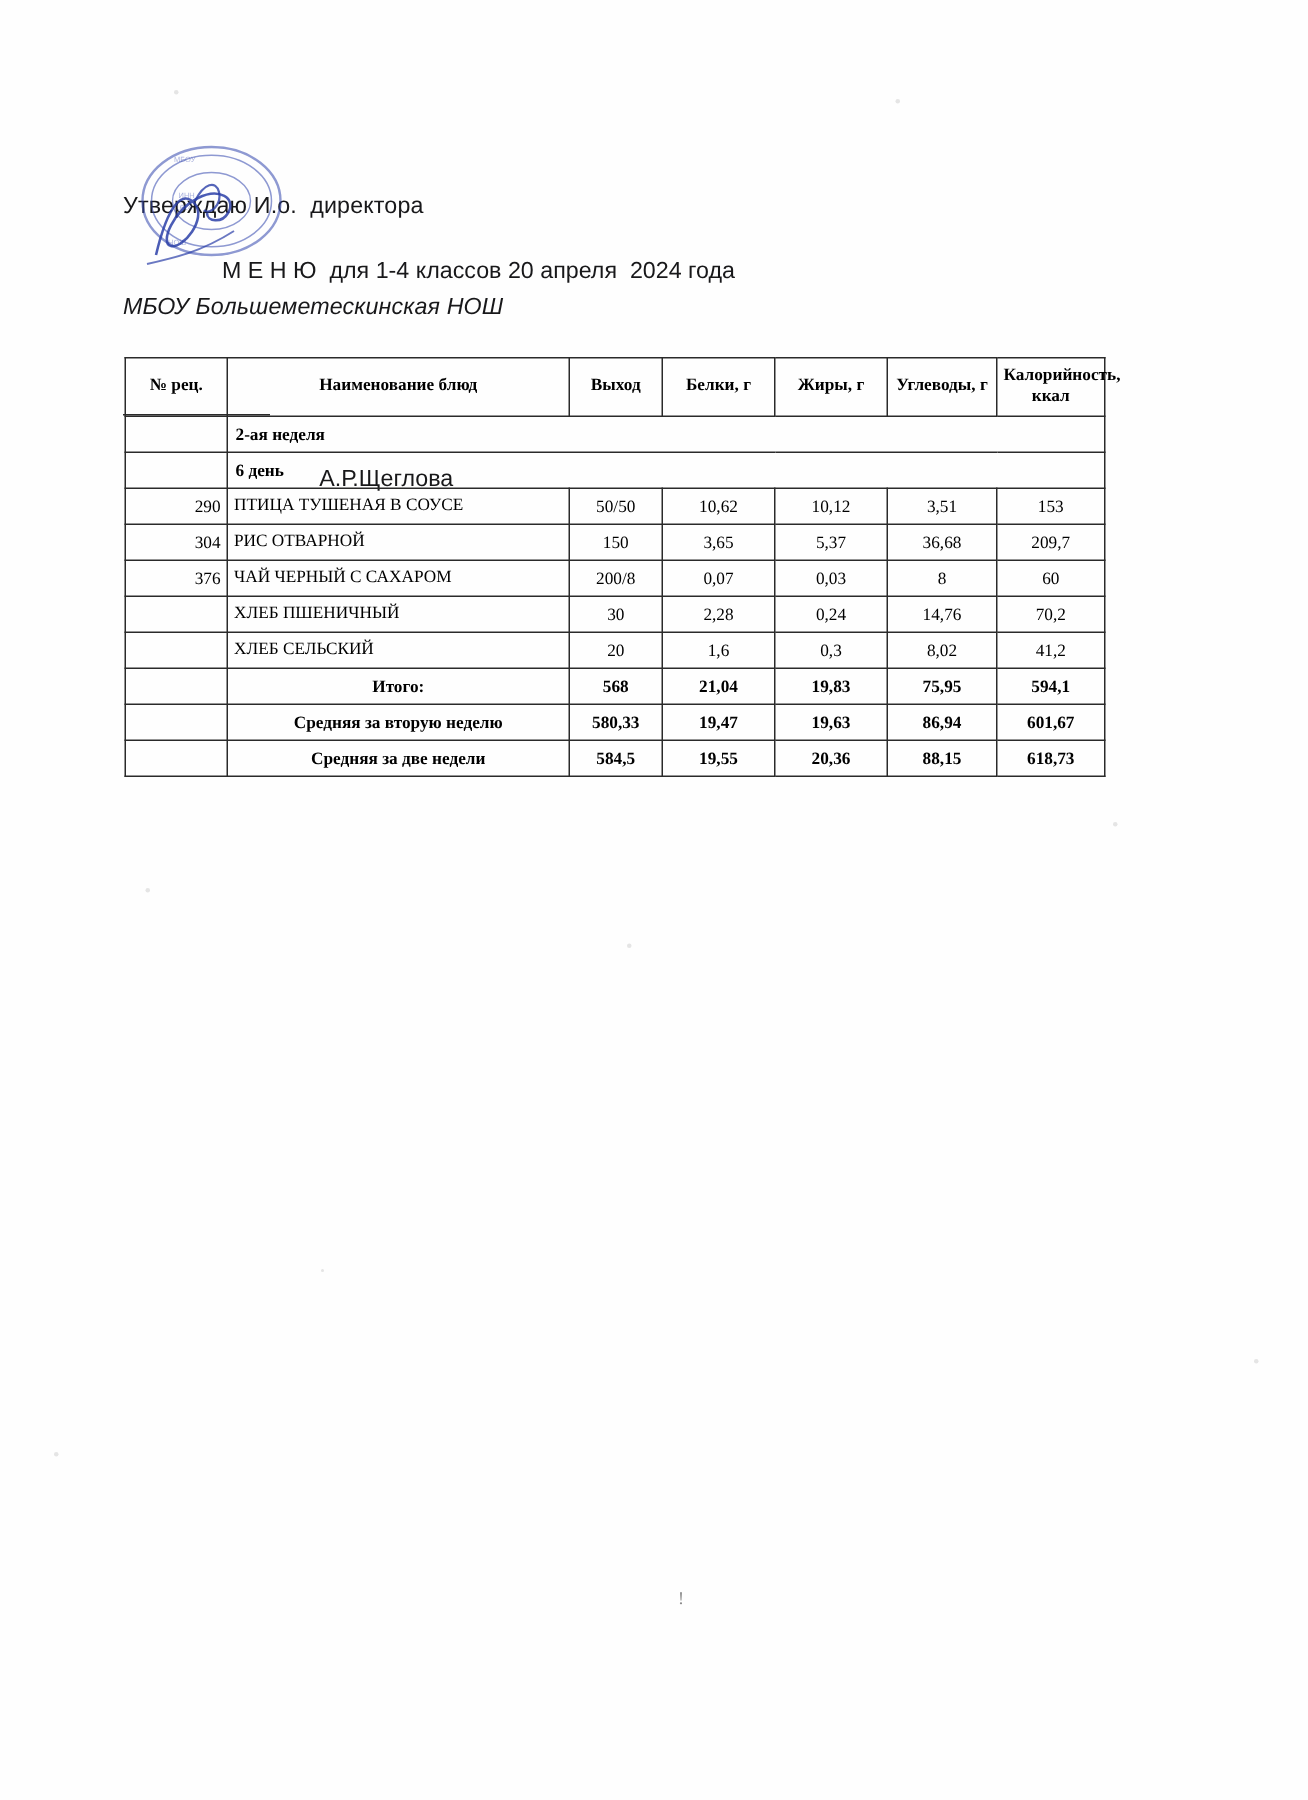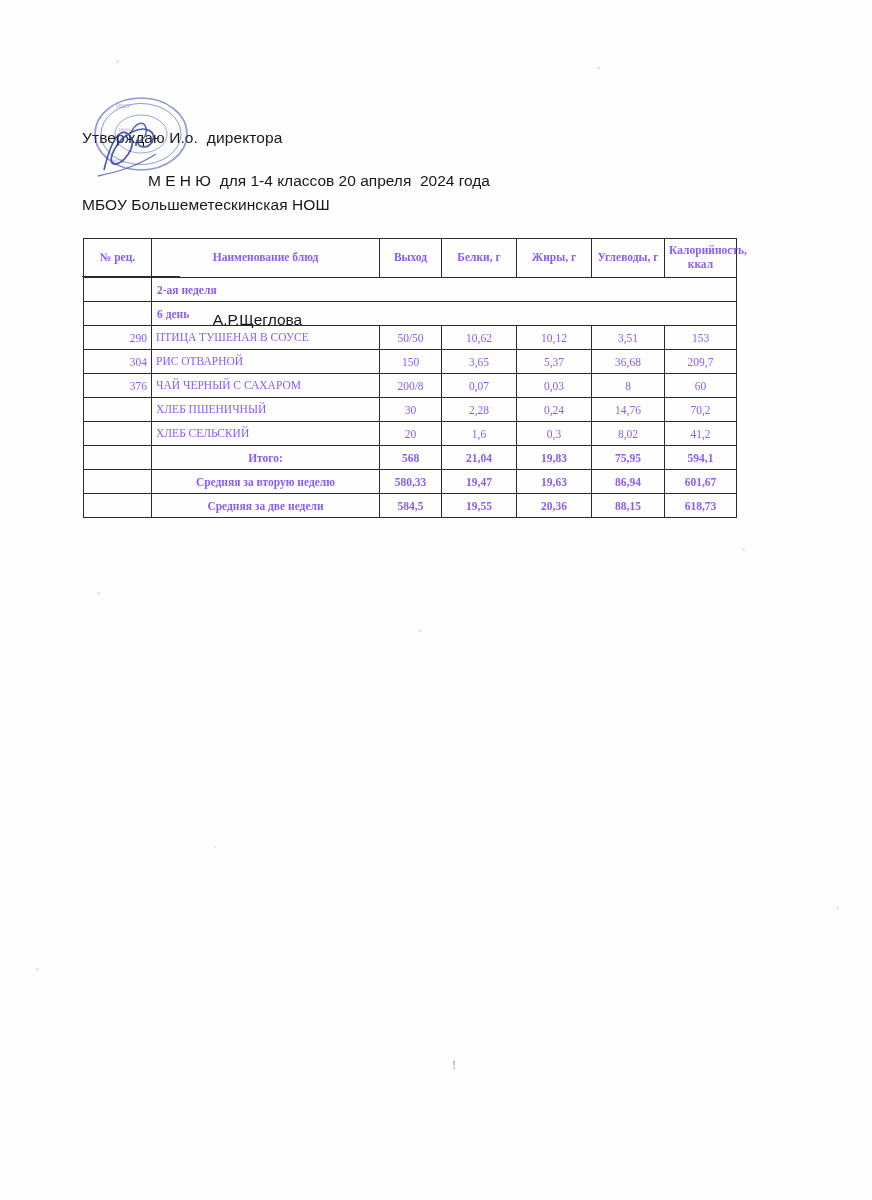--- a/index.html
+++ b/index.html
@@ -34,7 +34,7 @@
     white-space: pre;
   }
   .approval .line1 { letter-spacing: 0.1px; }
-  .approval .line2 { letter-spacing: 0.1px; }
+  .approval .line2 { letter-spacing: 0.1px; font-style: italic; }
   .approval .line3 {
     margin-top: 2px;
     padding-left: 105px;

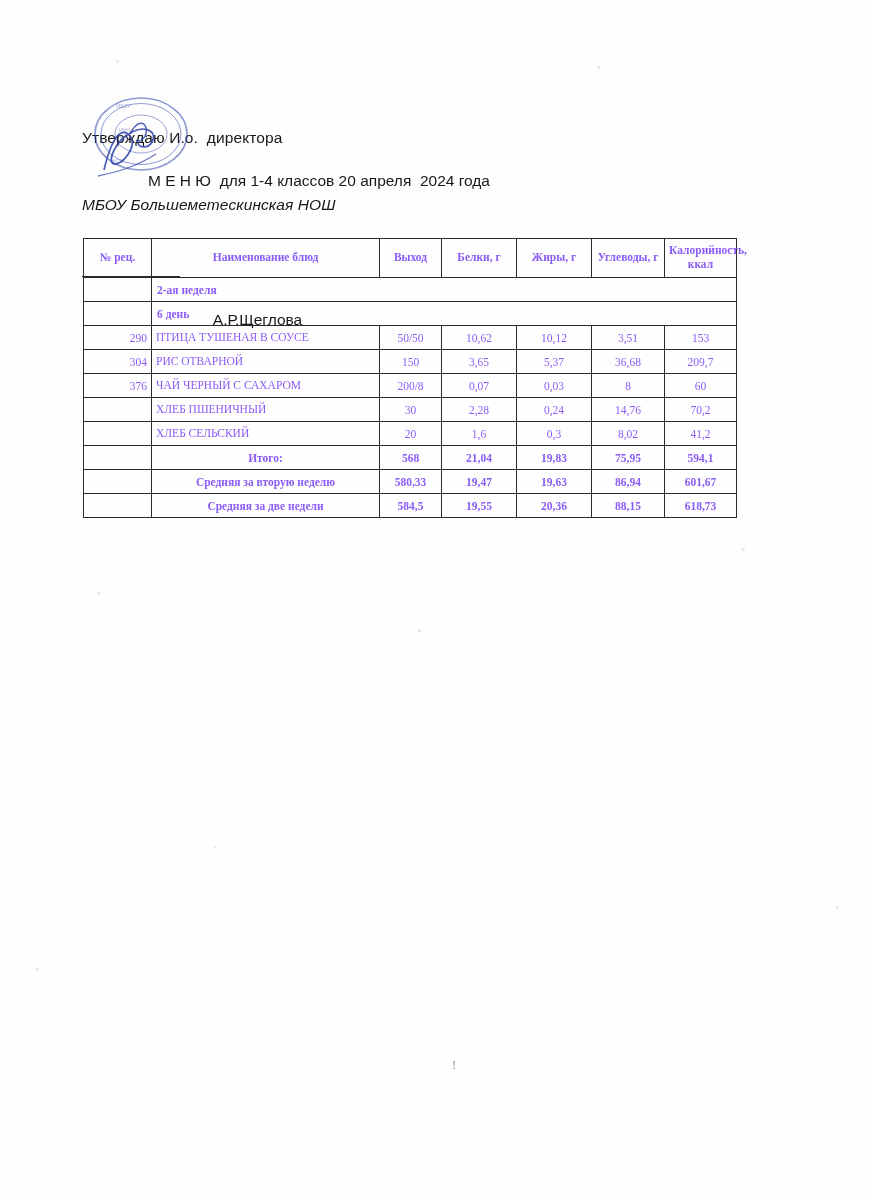--- a/index.html
+++ b/index.html
@@ -81,7 +81,7 @@
     width: 653px;
     table-layout: fixed;
     font-family: "Liberation Serif", serif;
-    color: #8b5cf6;
+    color: #000000;
   }
   table.menu td, table.menu th {
     border: 1px solid #2a2a2a;

